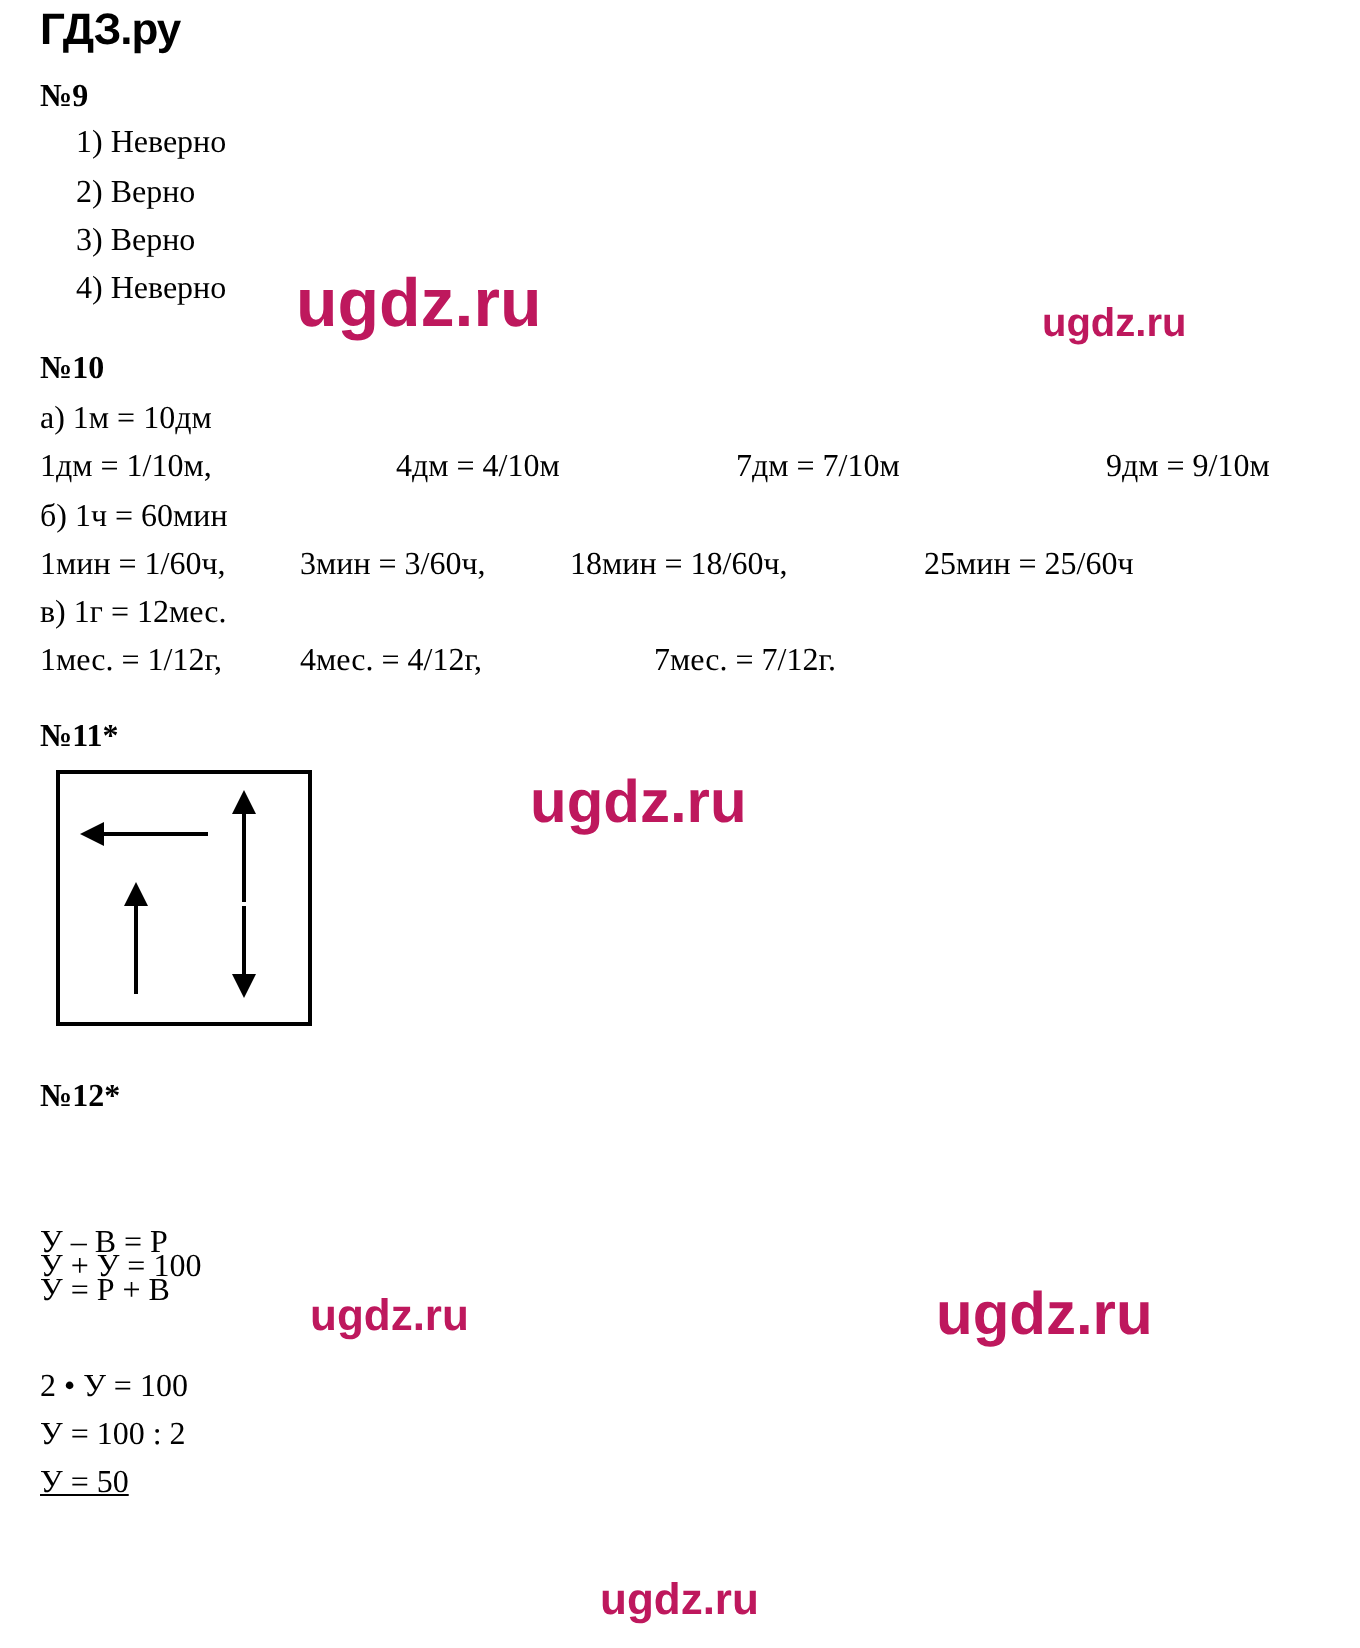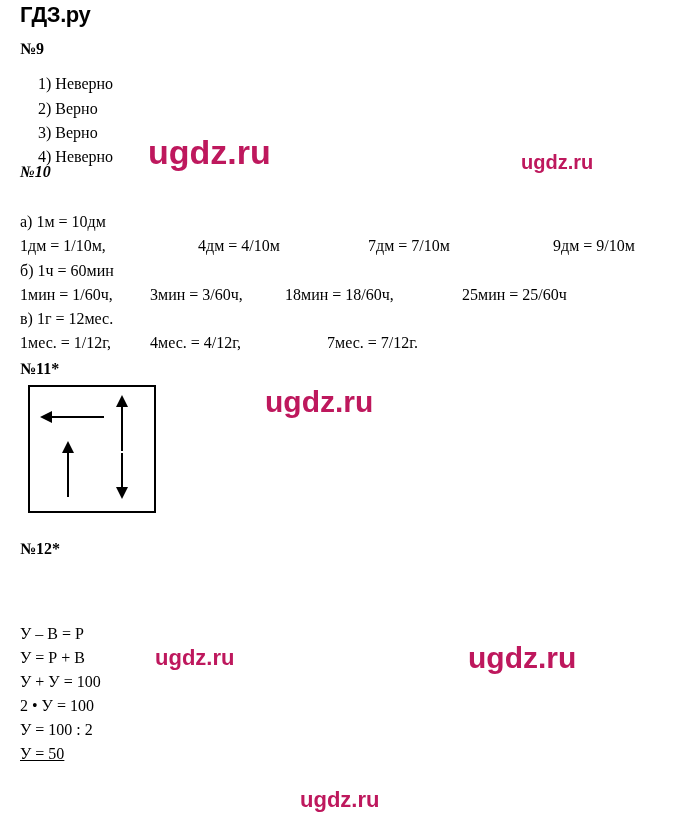--- a/index.html
+++ b/index.html
@@ -56,7 +56,6 @@
     position: absolute;
     font-size: 16px;
     white-space: nowrap;
-    margin-top: 12px;
   }
   .underlined {
     text-decoration: underline;

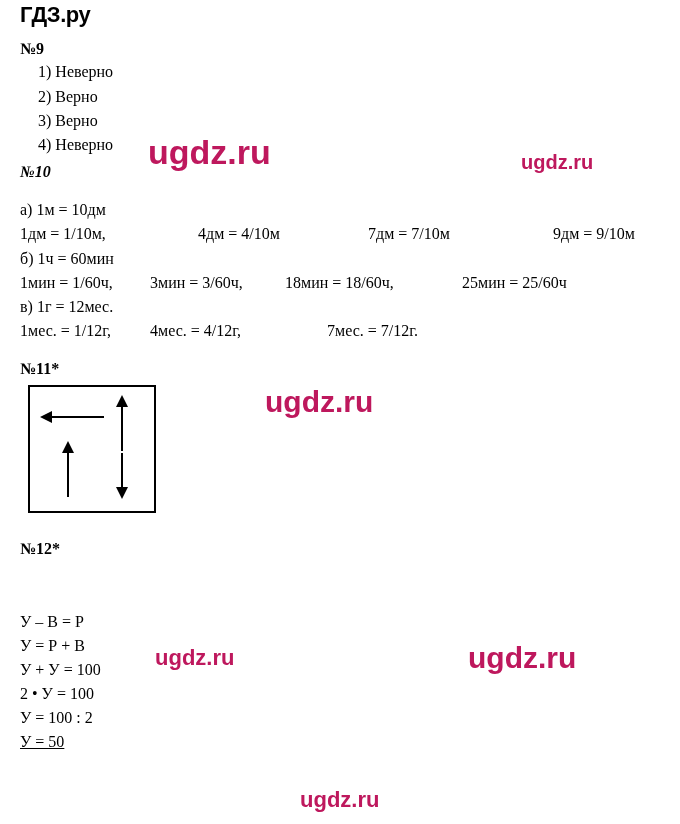--- a/index.html
+++ b/index.html
@@ -66,7 +66,7 @@
   .t9-item { left: 38px; }
 
   
-  #t10-head { left: 20px; top: 163px; font-style: italic; }
+  #t10-head { left: 20px; top: 176px; }
 
   
   .figure-box {

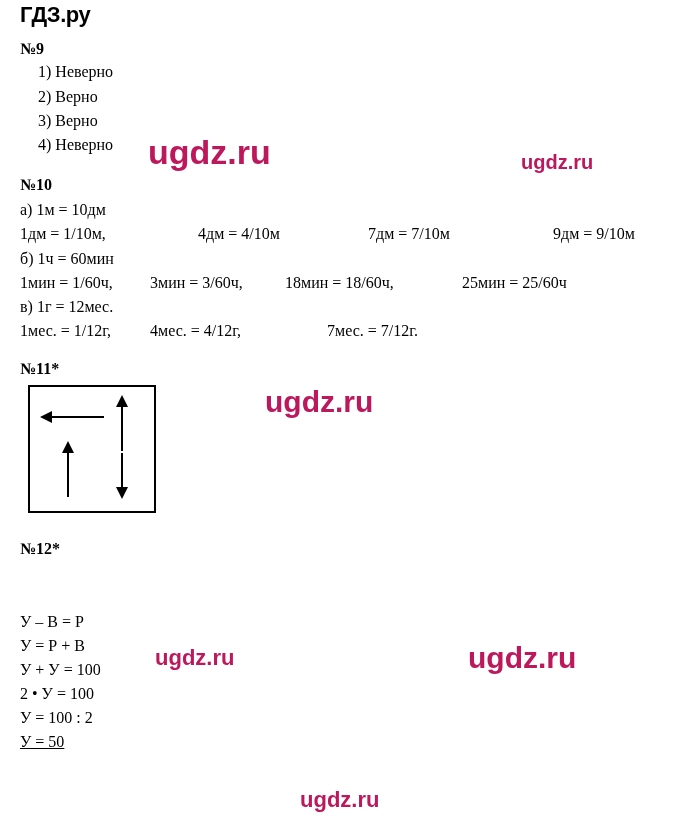--- a/index.html
+++ b/index.html
@@ -137,7 +137,7 @@
   <div class="task-head" id="t12-head">№12*</div>
   <div class="line" style="left:20px; top:613px">У – В = Р</div>
   <div class="line" style="left:20px; top:637px">У = Р + В</div>
-  <div class="line" style="left:20px; top:661px">У + У = 100</div>
+  <div class="line" style="left:20px; top:625px">У + У = 100</div>
   <div class="line" style="left:20px; top:685px">2 • У = 100</div>
   <div class="line" style="left:20px; top:709px">У = 100 : 2</div>
   <div class="line underlined" style="left:20px; top:733px">У = 50</div>

